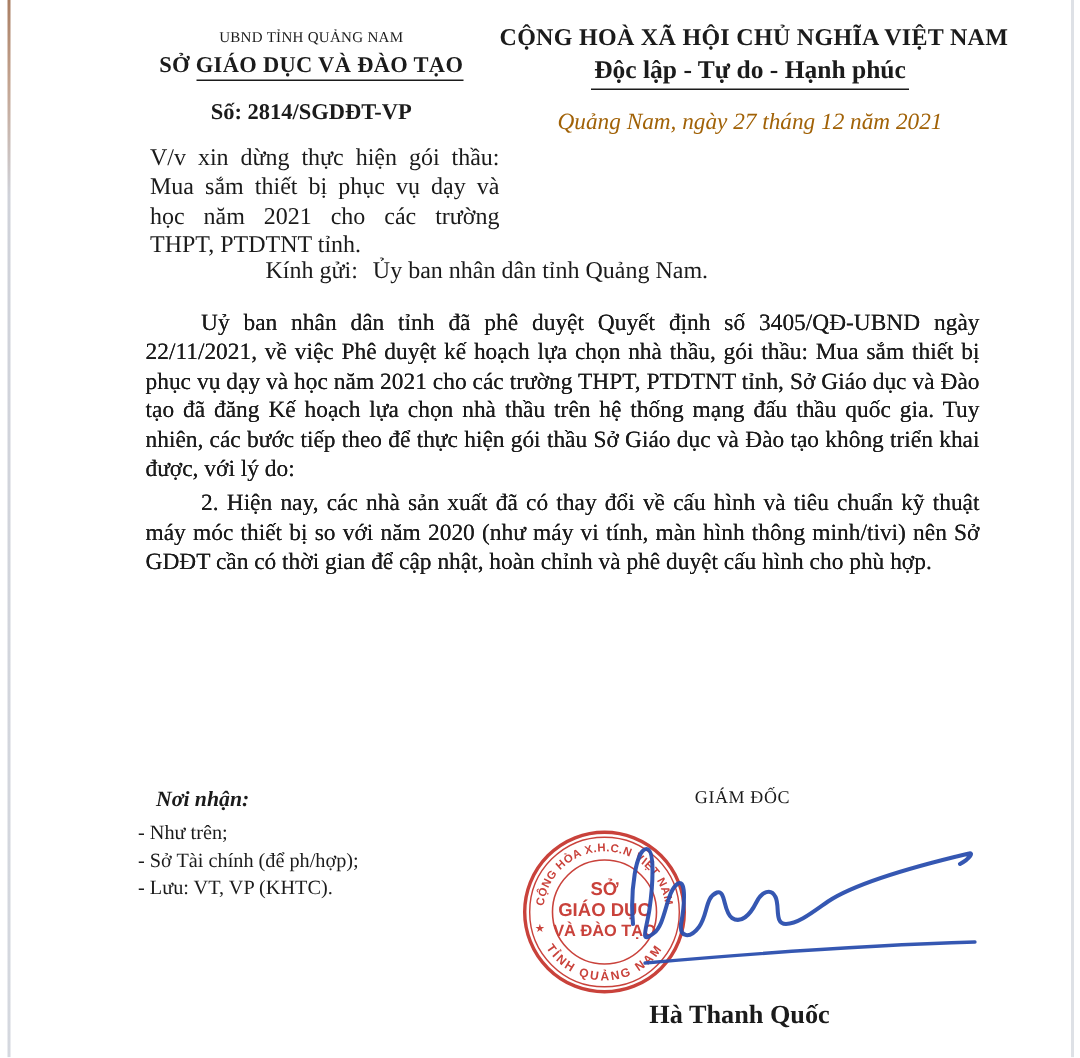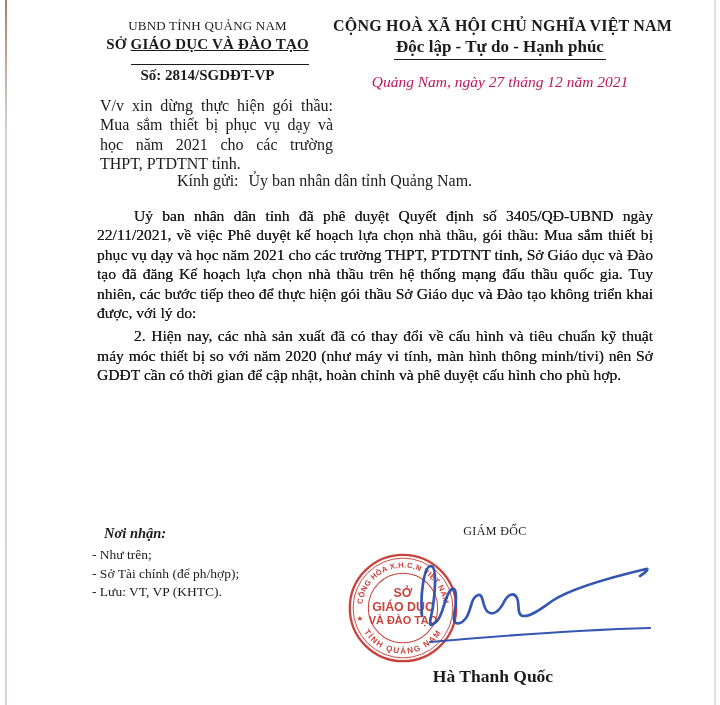--- a/index.html
+++ b/index.html
@@ -26,7 +26,7 @@
     position:absolute;left:80px;top:16px;width:255px;
     text-align:center;line-height:19px;
   }
-  .hdr-left .l1{font-size:13px;letter-spacing:.2px;}
+  .hdr-left .l1{font-size:10px;letter-spacing:.2px;}
   .hdr-left .l2{font-size:15px;font-weight:bold;letter-spacing:.2px;}
   .hdr-left .l2 .und{border-bottom:1.6px solid #1b1b1b;padding-bottom:12px;text-decoration:underline;}
   .hdr-left .num{font-size:15px;margin-top:12px;font-weight:bold;}

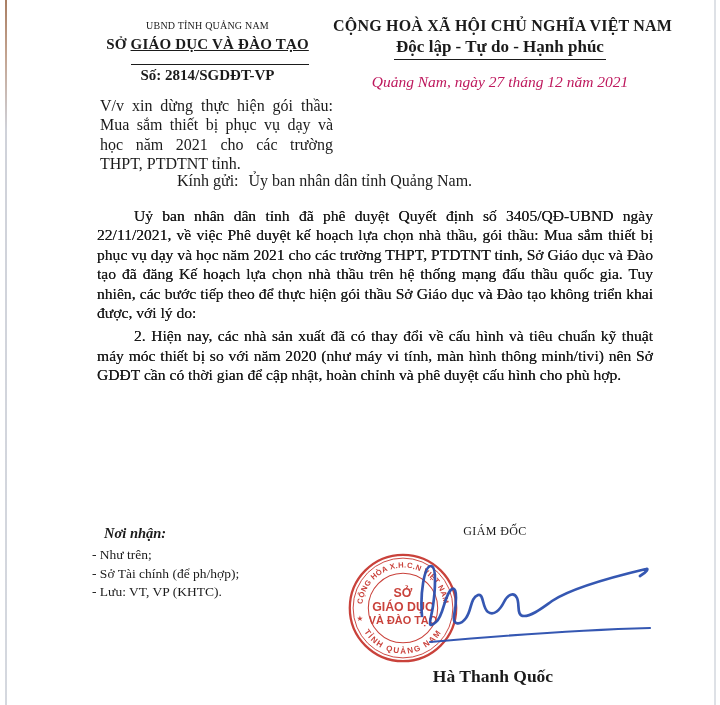--- a/index.html
+++ b/index.html
@@ -28,7 +28,7 @@
   }
   .hdr-left .l1{font-size:10px;letter-spacing:.2px;}
   .hdr-left .l2{font-size:15px;font-weight:bold;letter-spacing:.2px;}
-  .hdr-left .l2 .und{border-bottom:1.6px solid #1b1b1b;padding-bottom:12px;text-decoration:underline;}
+  .hdr-left .l2 .und{border-bottom:1.6px solid #1b1b1b;padding-bottom:1px;}
   .hdr-left .num{font-size:15px;margin-top:12px;font-weight:bold;}
   .subject{
     position:absolute;left:100px;top:96px;width:233px;

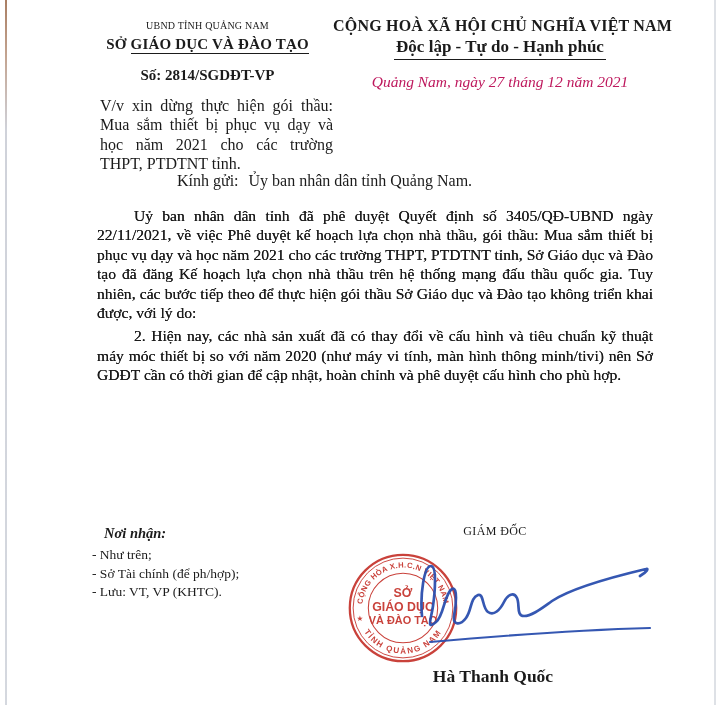--- a/index.html
+++ b/index.html
@@ -41,7 +41,7 @@
   .hdr-right .l1{font-size:16px;font-weight:bold;letter-spacing:.2px;}
   .hdr-right .l2{font-size:17px;font-weight:bold;display:inline-block;
     border-bottom:1.6px solid #1b1b1b;padding:0 2px 2px 2px;margin-top:1px;}
-  .hdr-right .date{font-size:15.5px;font-style:italic;margin-top:12px;color:#be185d;}
+  .hdr-right .date{font-size:15.5px;font-style:italic;margin-top:12px;color:#a16207;}
   
   .salutation{
     position:absolute;left:177px;top:172px;font-size:16px;

